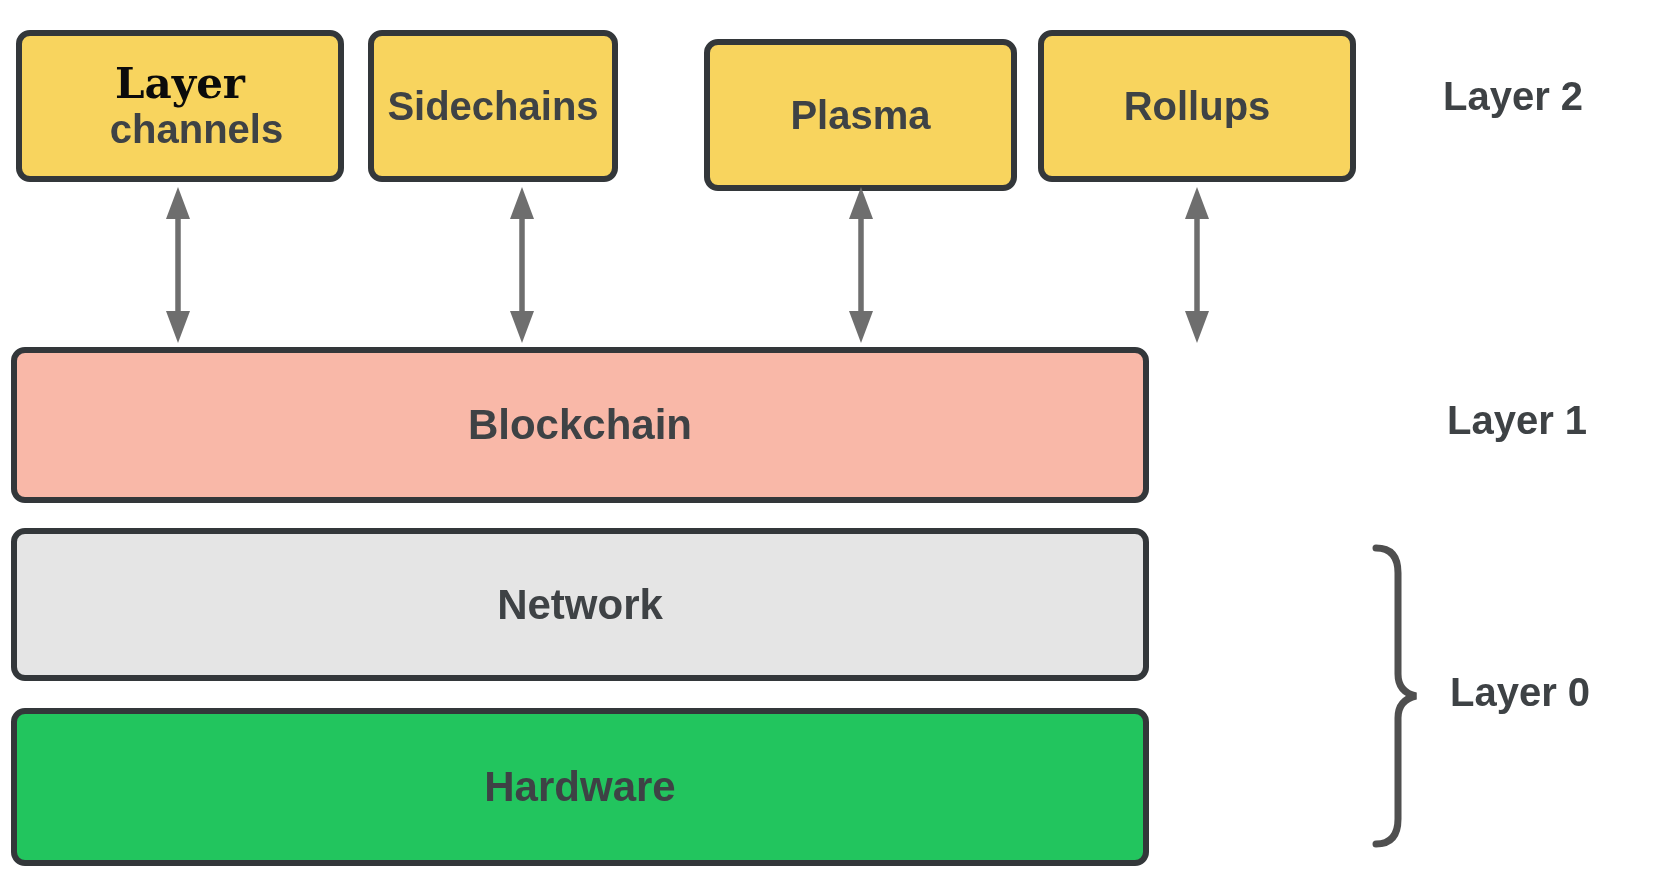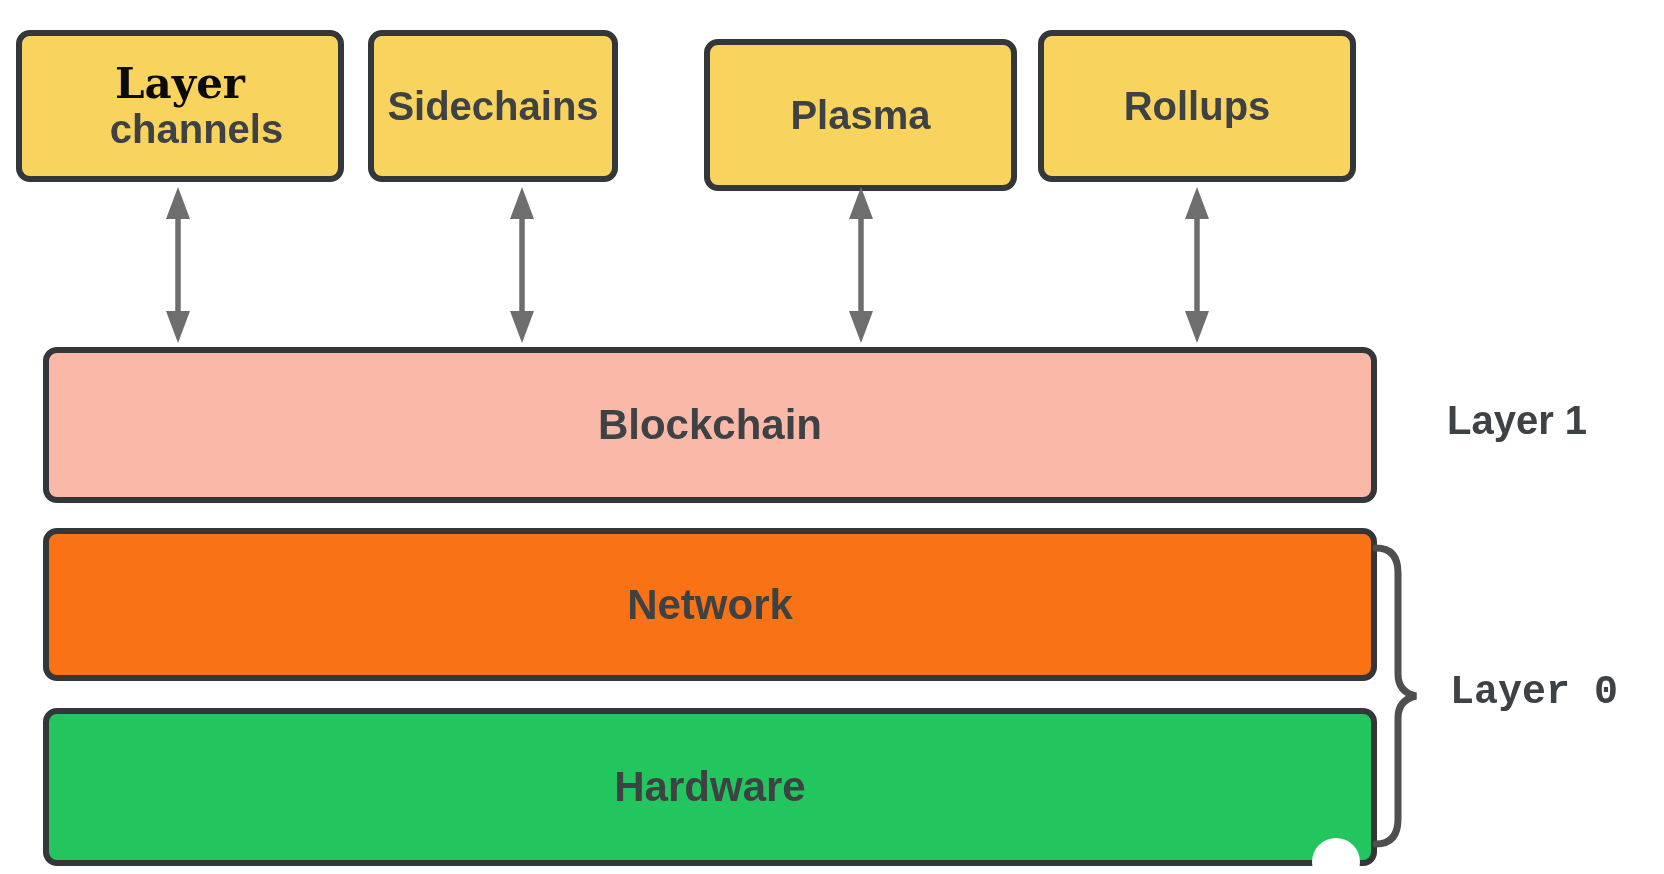--- a/index.html
+++ b/index.html
@@ -148,6 +148,7 @@
     <path d="M 10 5 Q 32 5 32 30 L 32 131 Q 32 149 50 153 Q 32 157 32 175 L 32 276 Q 32 301 10 301" fill="none" stroke="#4F4F4F" stroke-width="7" stroke-linecap="round"></path>
   </svg>
 
+  <div class="layer-label" style="left:1443px; top:74px;">Layer 2</div>
   <div class="layer-label" style="left:1447px; top:398px;">Layer 1</div>
   <div class="layer-label" style="left:1450px; top:670px;font-family:Liberation Mono, monospace;">Layer 0</div>
 

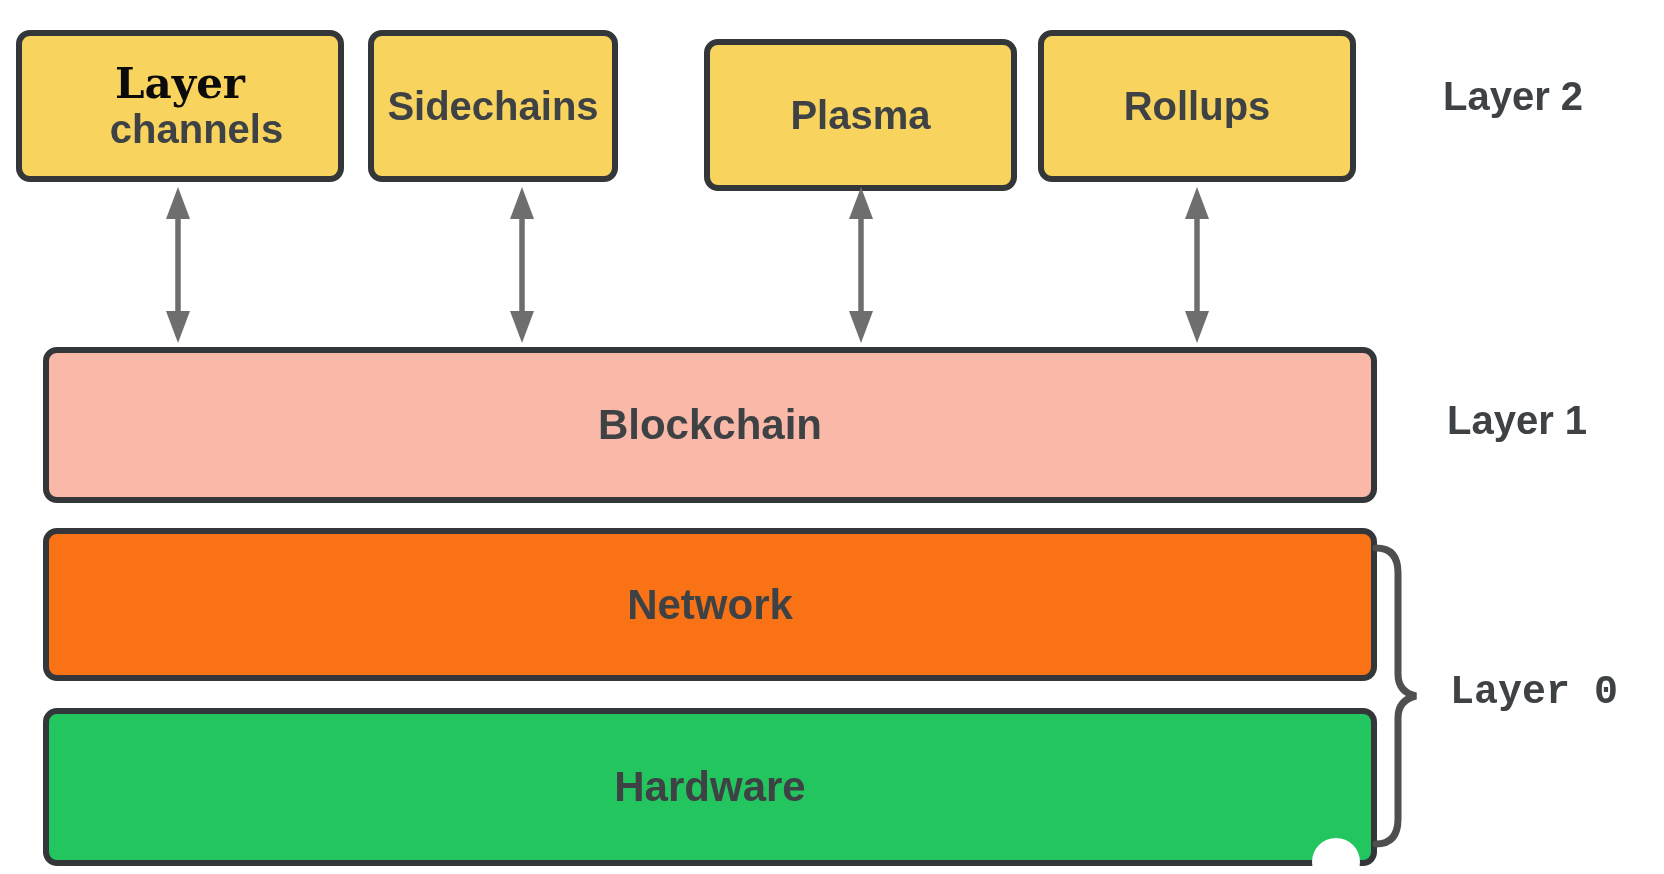--- a/index.html
+++ b/index.html
@@ -35,8 +35,8 @@
     line-height: 1.12;
   }
   .wide {
-    left: 43px;
-    width: 1334px;
+    left: 11px;
+    width: 1138px;
     font-size: 42px;
   }
   .pink  { background: #F9B8A8; top: 347px; height: 156px; }

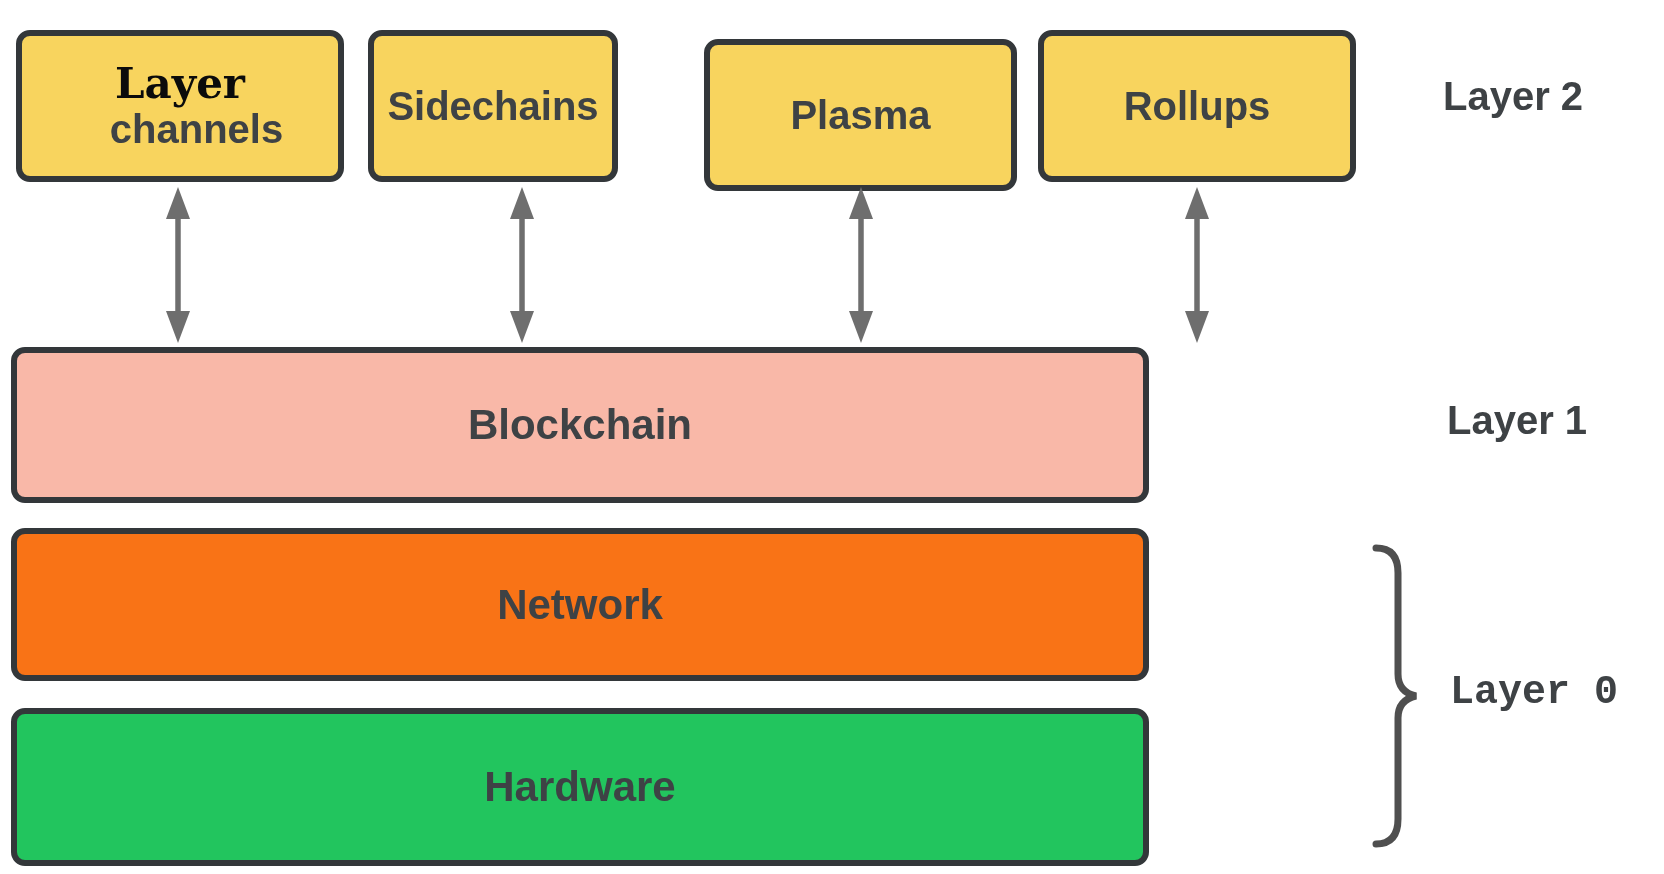--- a/index.html
+++ b/index.html
@@ -40,7 +40,7 @@
     font-size: 42px;
   }
   .pink  { background: #F9B8A8; top: 347px; height: 156px; }
-  .green { background: #f97316; top: 528px; height: 153px; }
+  .green { background: #e5e5e5; top: 528px; height: 153px; }
   .blue  { background: #22c55e; top: 708px; height: 158px; }
 
   .serif-line {

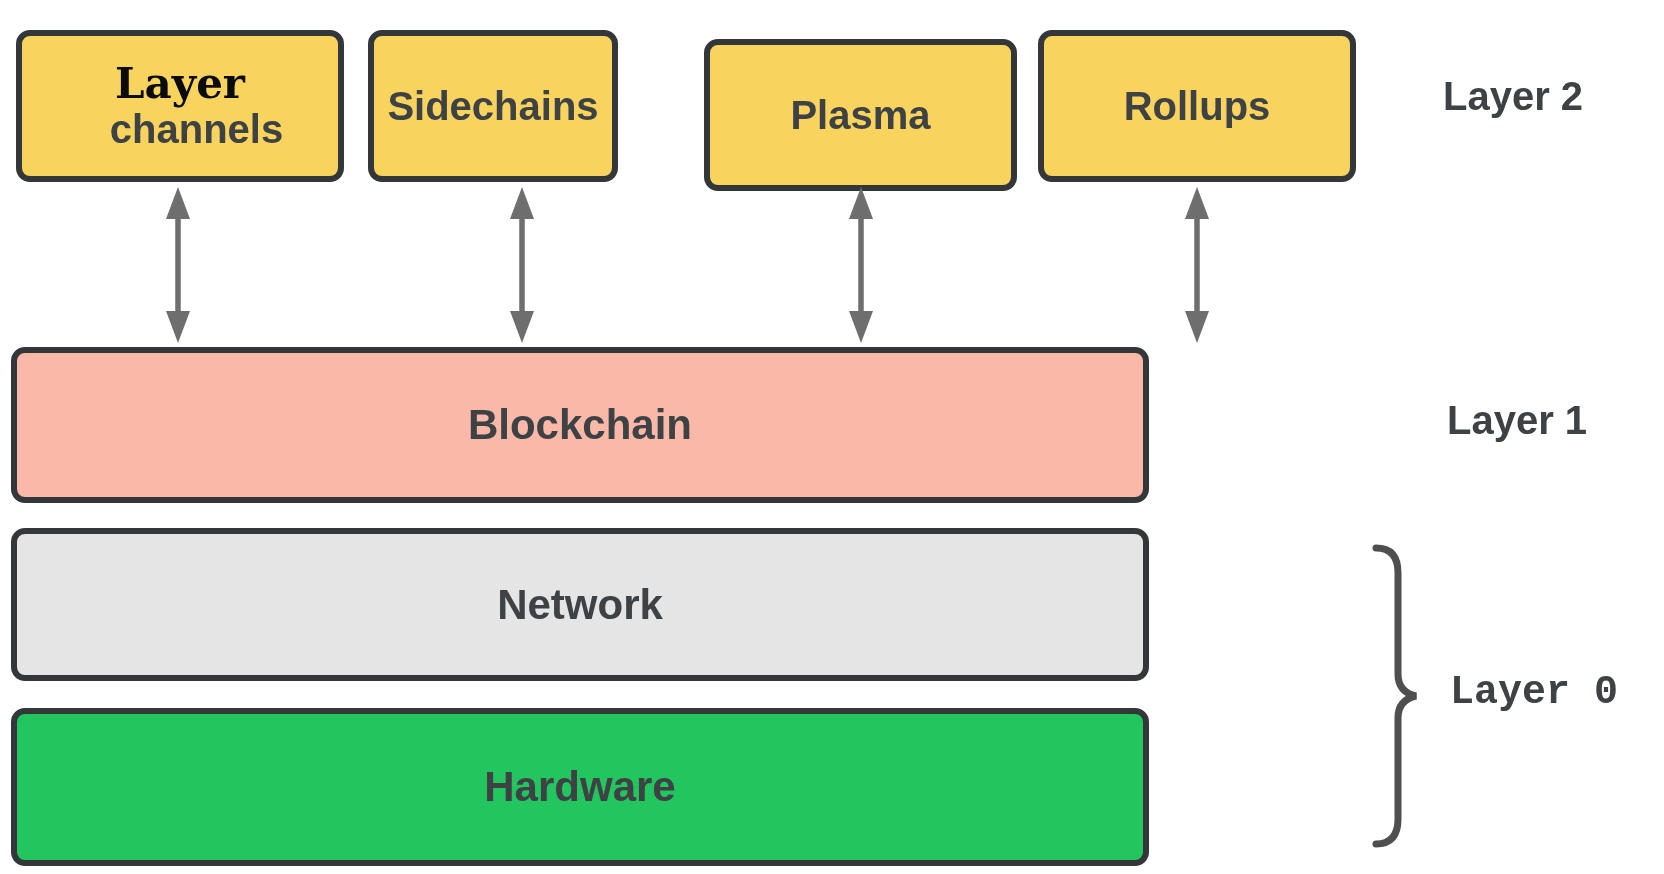--- a/index.html
+++ b/index.html
@@ -150,7 +150,7 @@
 
   <div class="layer-label" style="left:1443px; top:74px;">Layer 2</div>
   <div class="layer-label" style="left:1447px; top:398px;">Layer 1</div>
-  <div class="layer-label" style="left:1450px; top:670px;font-family:Liberation Mono, monospace;">Layer 0</div>
+  <div class="layer-label" style="left:1450px; top:670px;">Layer 0</div>
 
 </div>
 

